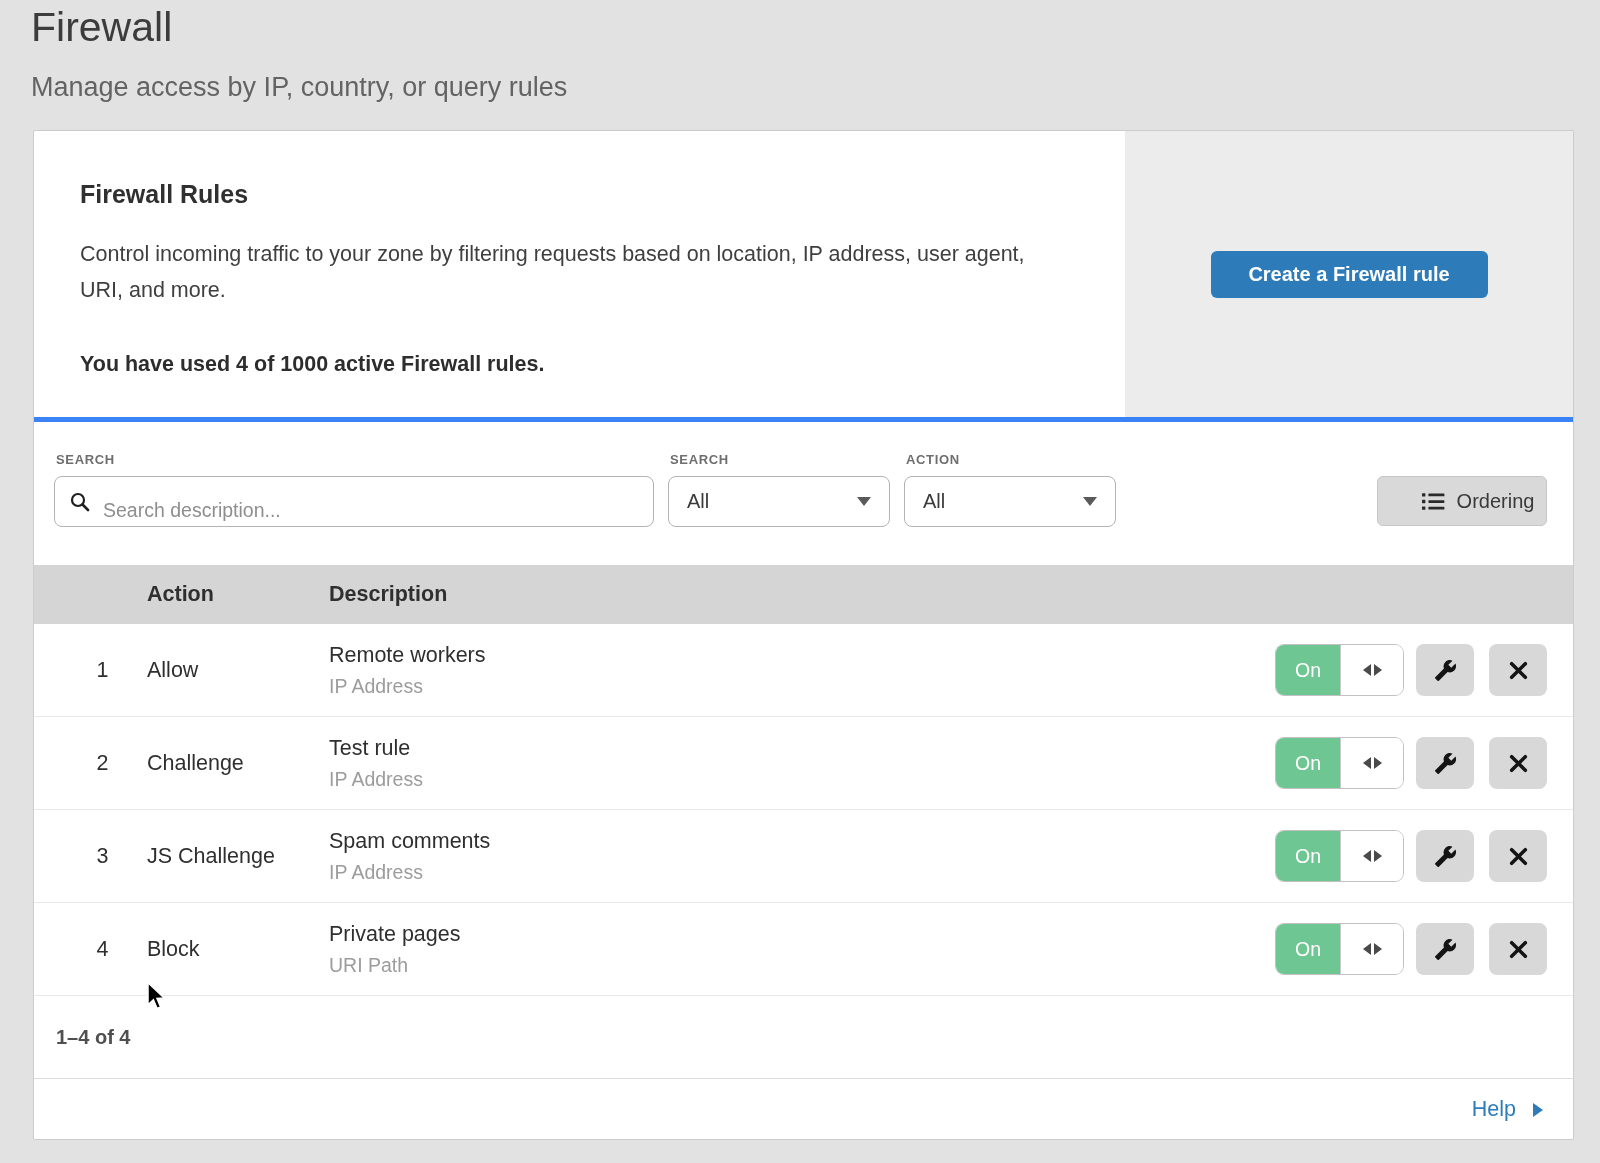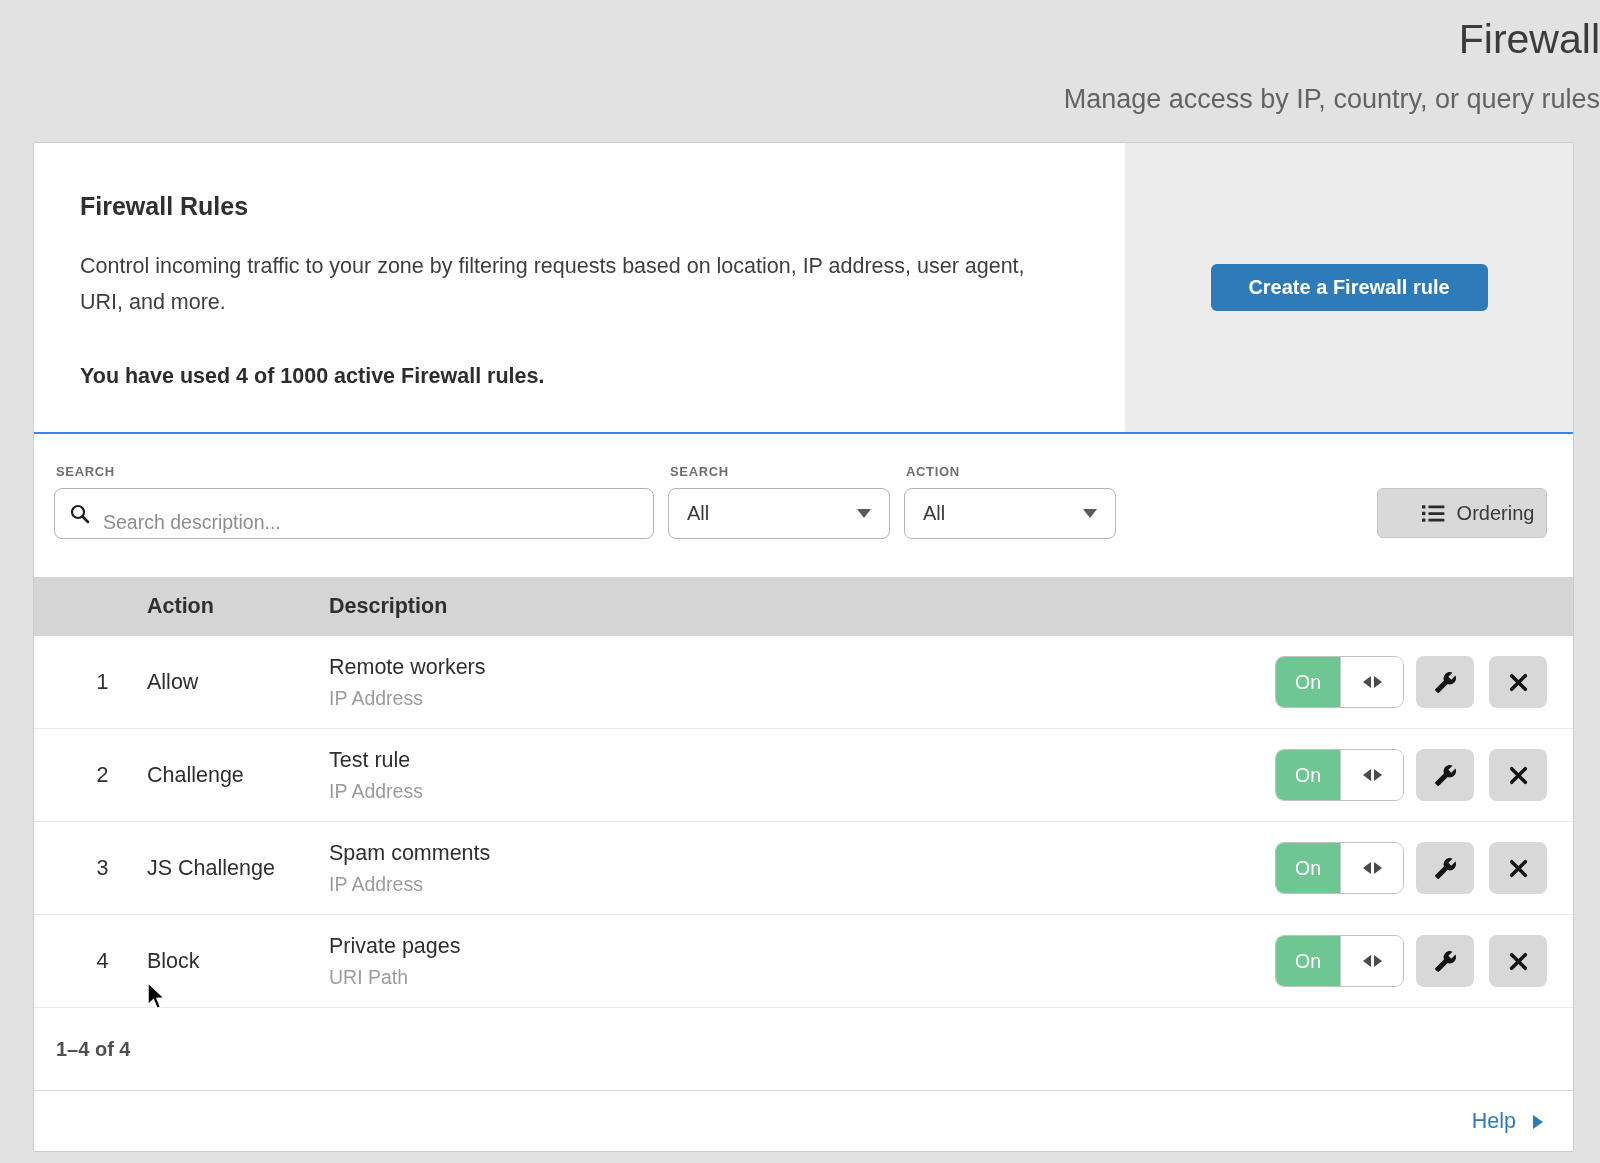--- a/index.html
+++ b/index.html
@@ -13,7 +13,7 @@
   }
 
   
-  .page-header { padding:16px 0 0 31px;text-align:right; }
+  .page-header { padding:4px 0 0 31px; }
   .page-title { font-size:41px; font-weight:normal; color:#3c3c3c; margin:0; }
   .page-subtitle { font-size:27px; font-weight:normal; color:#636363; margin:21px 0 0 0; }
 

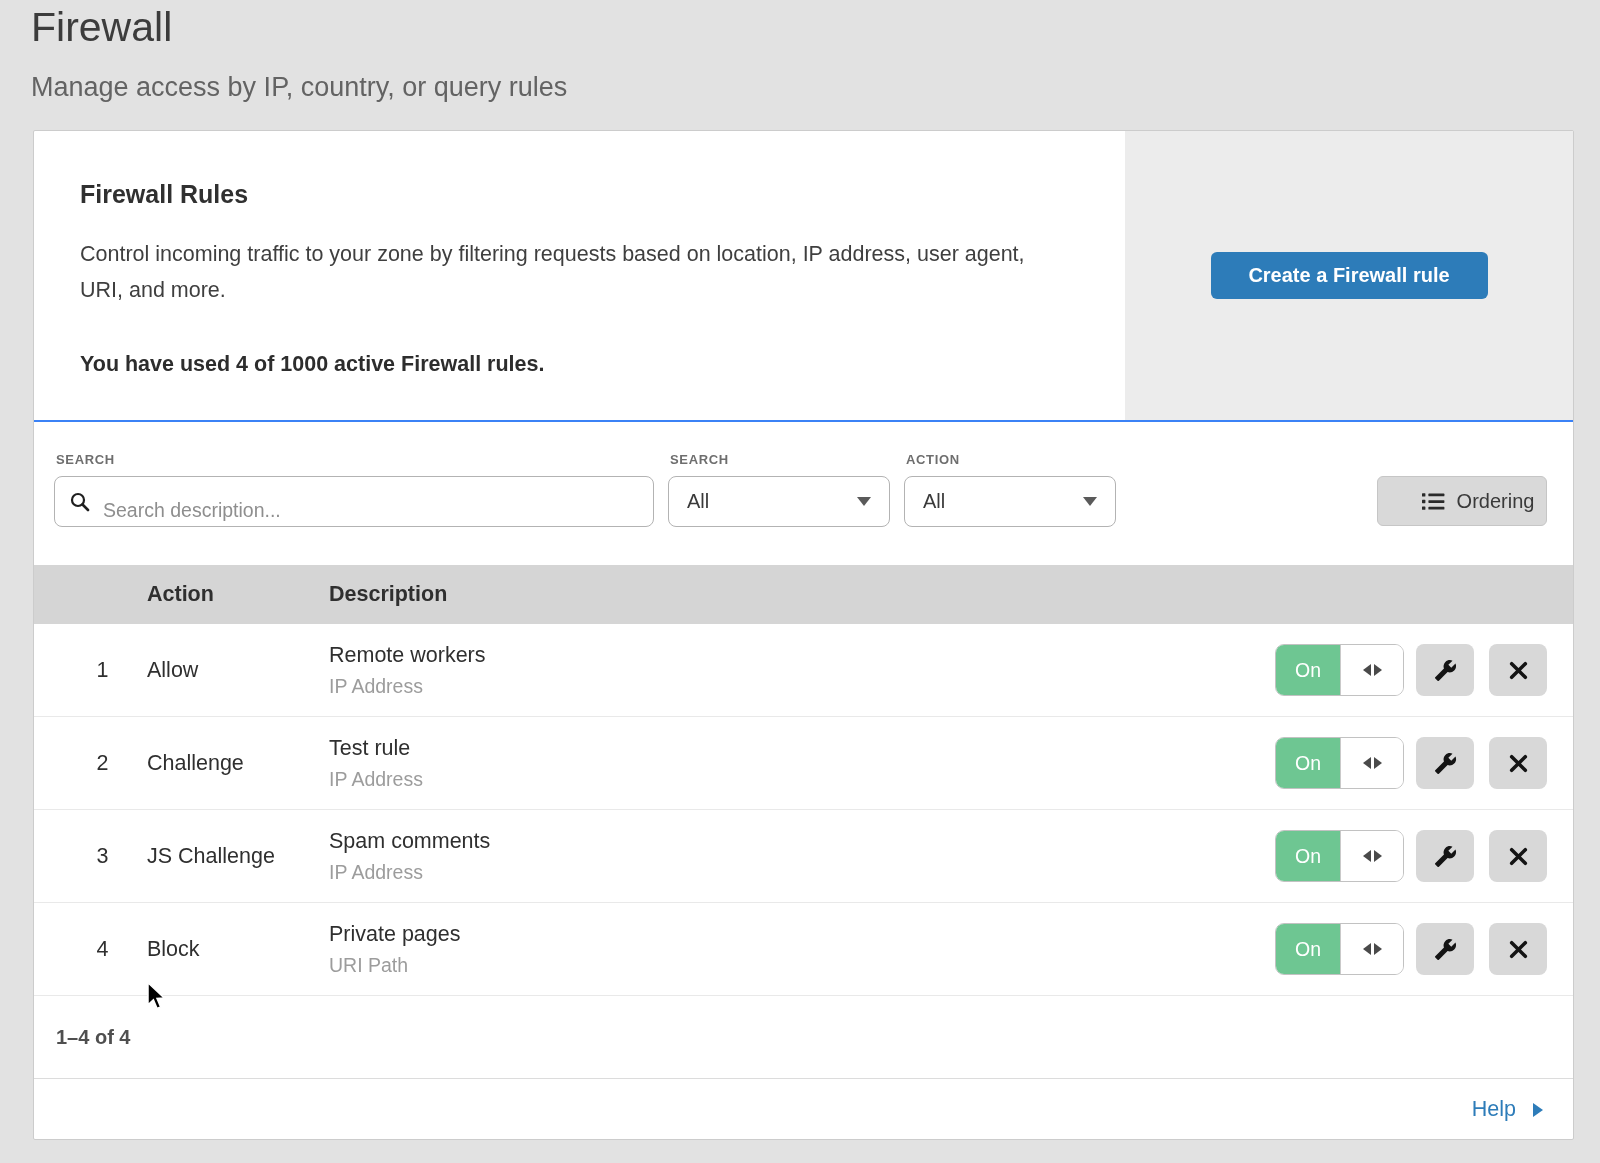--- a/index.html
+++ b/index.html
@@ -24,7 +24,7 @@
   }
 
   
-  .card-top { display:flex; height:291px; border-bottom:2px solid #3b82f6;gap:16px; }
+  .card-top { display:flex; height:291px; border-bottom:5px solid #3b82f6;gap:16px; }
   .card-top-left { width:1075px; padding:49px 60px 0 46px; }
   .card-title { font-size:25px; font-weight:bold; color:#303030; margin:0 0 27px 0; }
   .card-desc { font-size:21.5px; color:#3f3f3f; line-height:1.68; margin:0; max-width:960px; }

